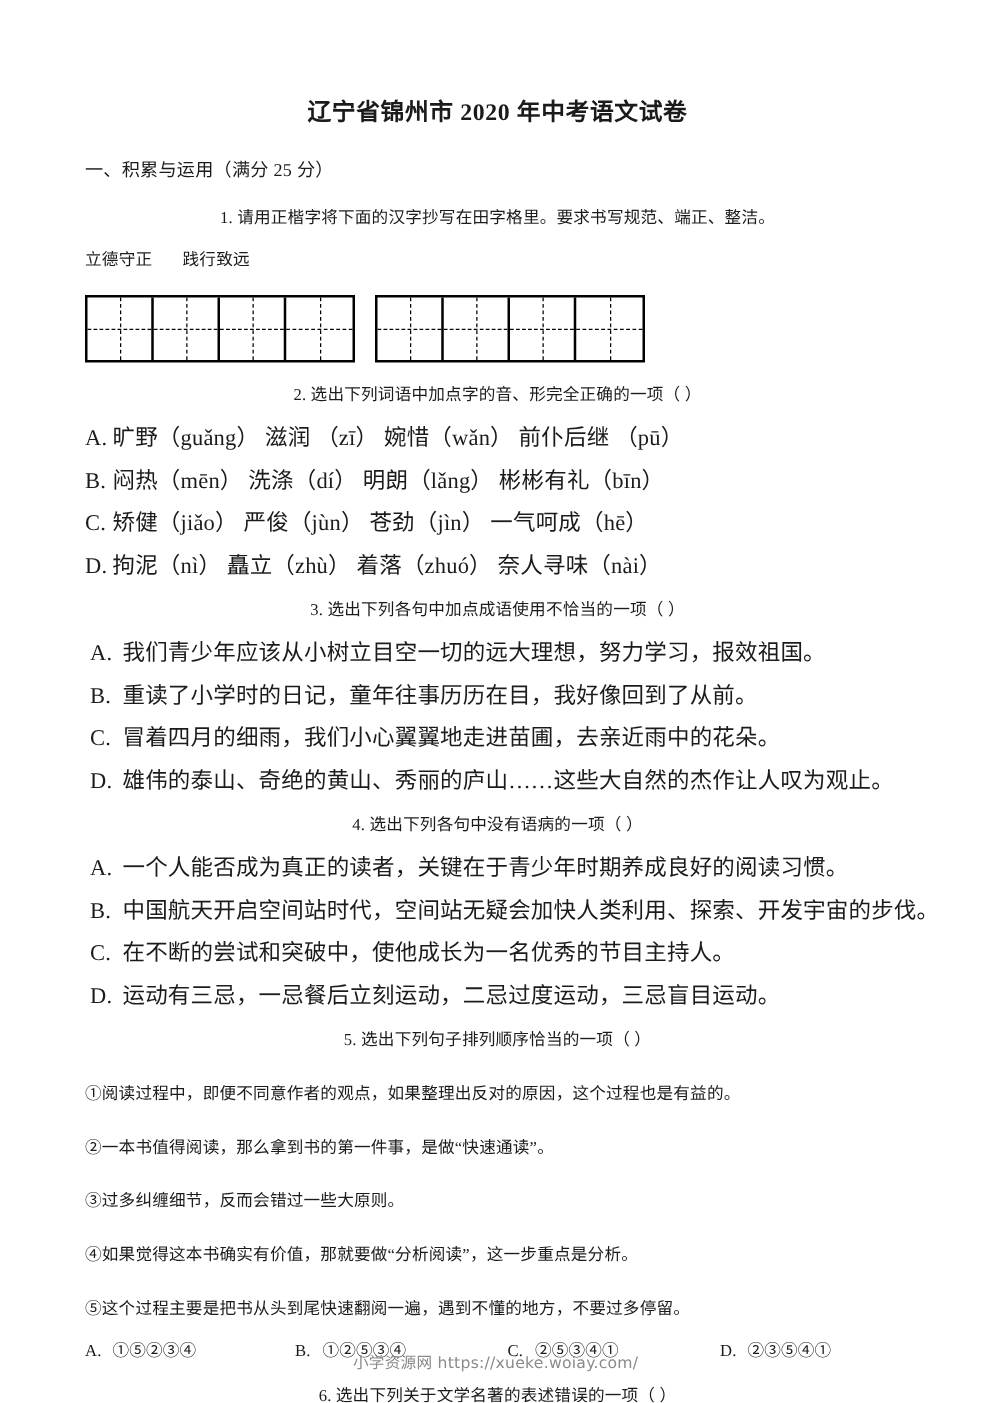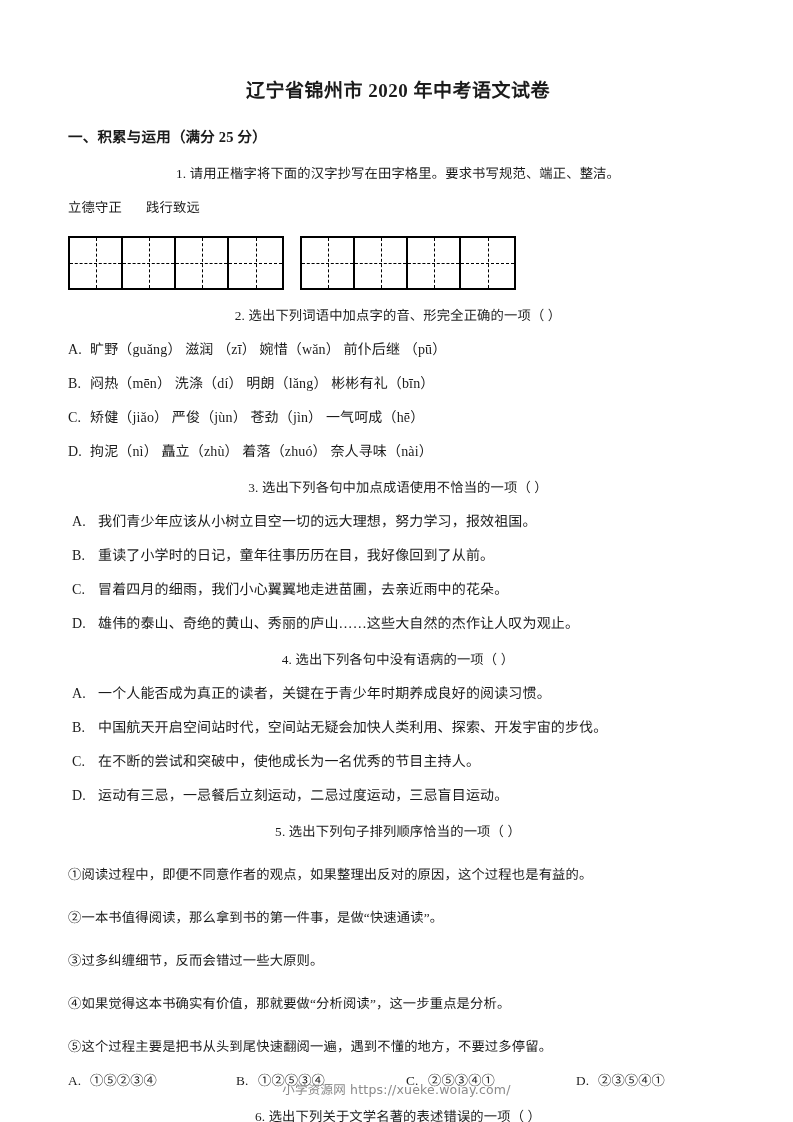--- a/index.html
+++ b/index.html
@@ -43,7 +43,7 @@
   
   .section-heading{
     font-size:14.5px;
-    font-weight:bold;
+    font-weight:normal;
     margin-top:22px;
     margin-bottom:0;
     line-height:22px;

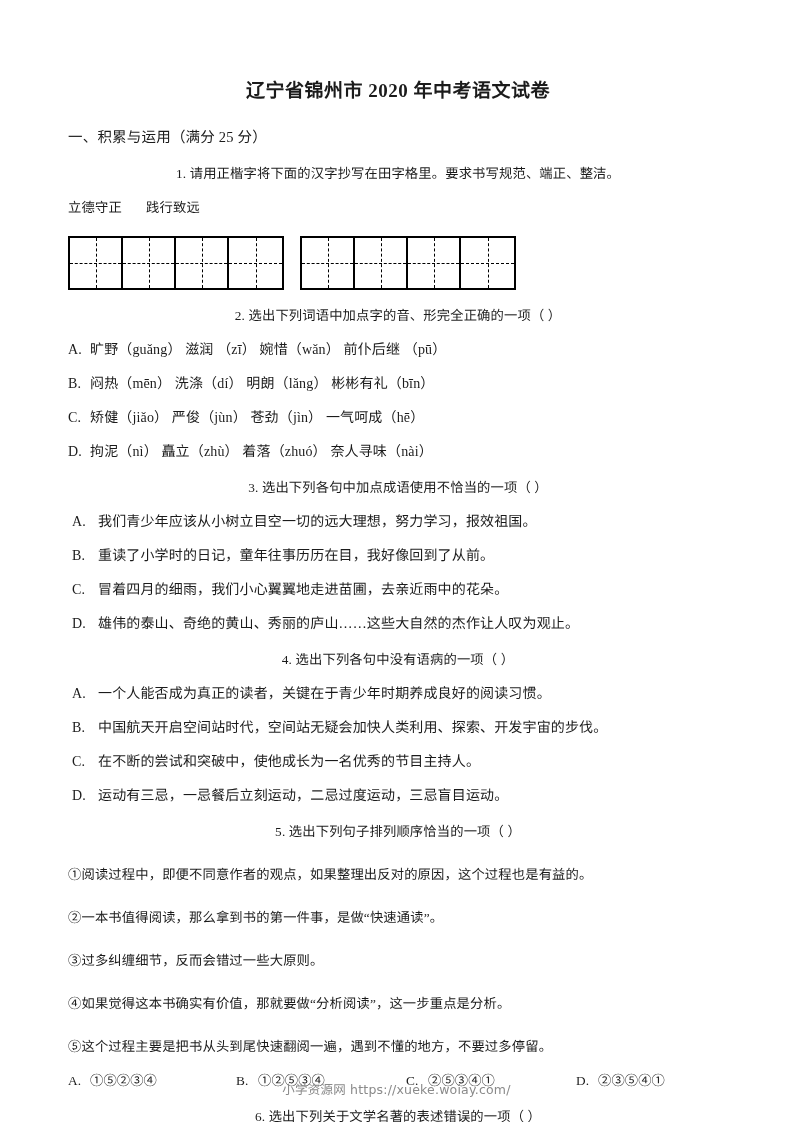--- a/index.html
+++ b/index.html
@@ -69,7 +69,7 @@
 
   
   .opt-row{
-    font-size:14px;
+    font-size:18px;
     line-height:20px;
     margin-top:14px;
     letter-spacing:0.15px;

